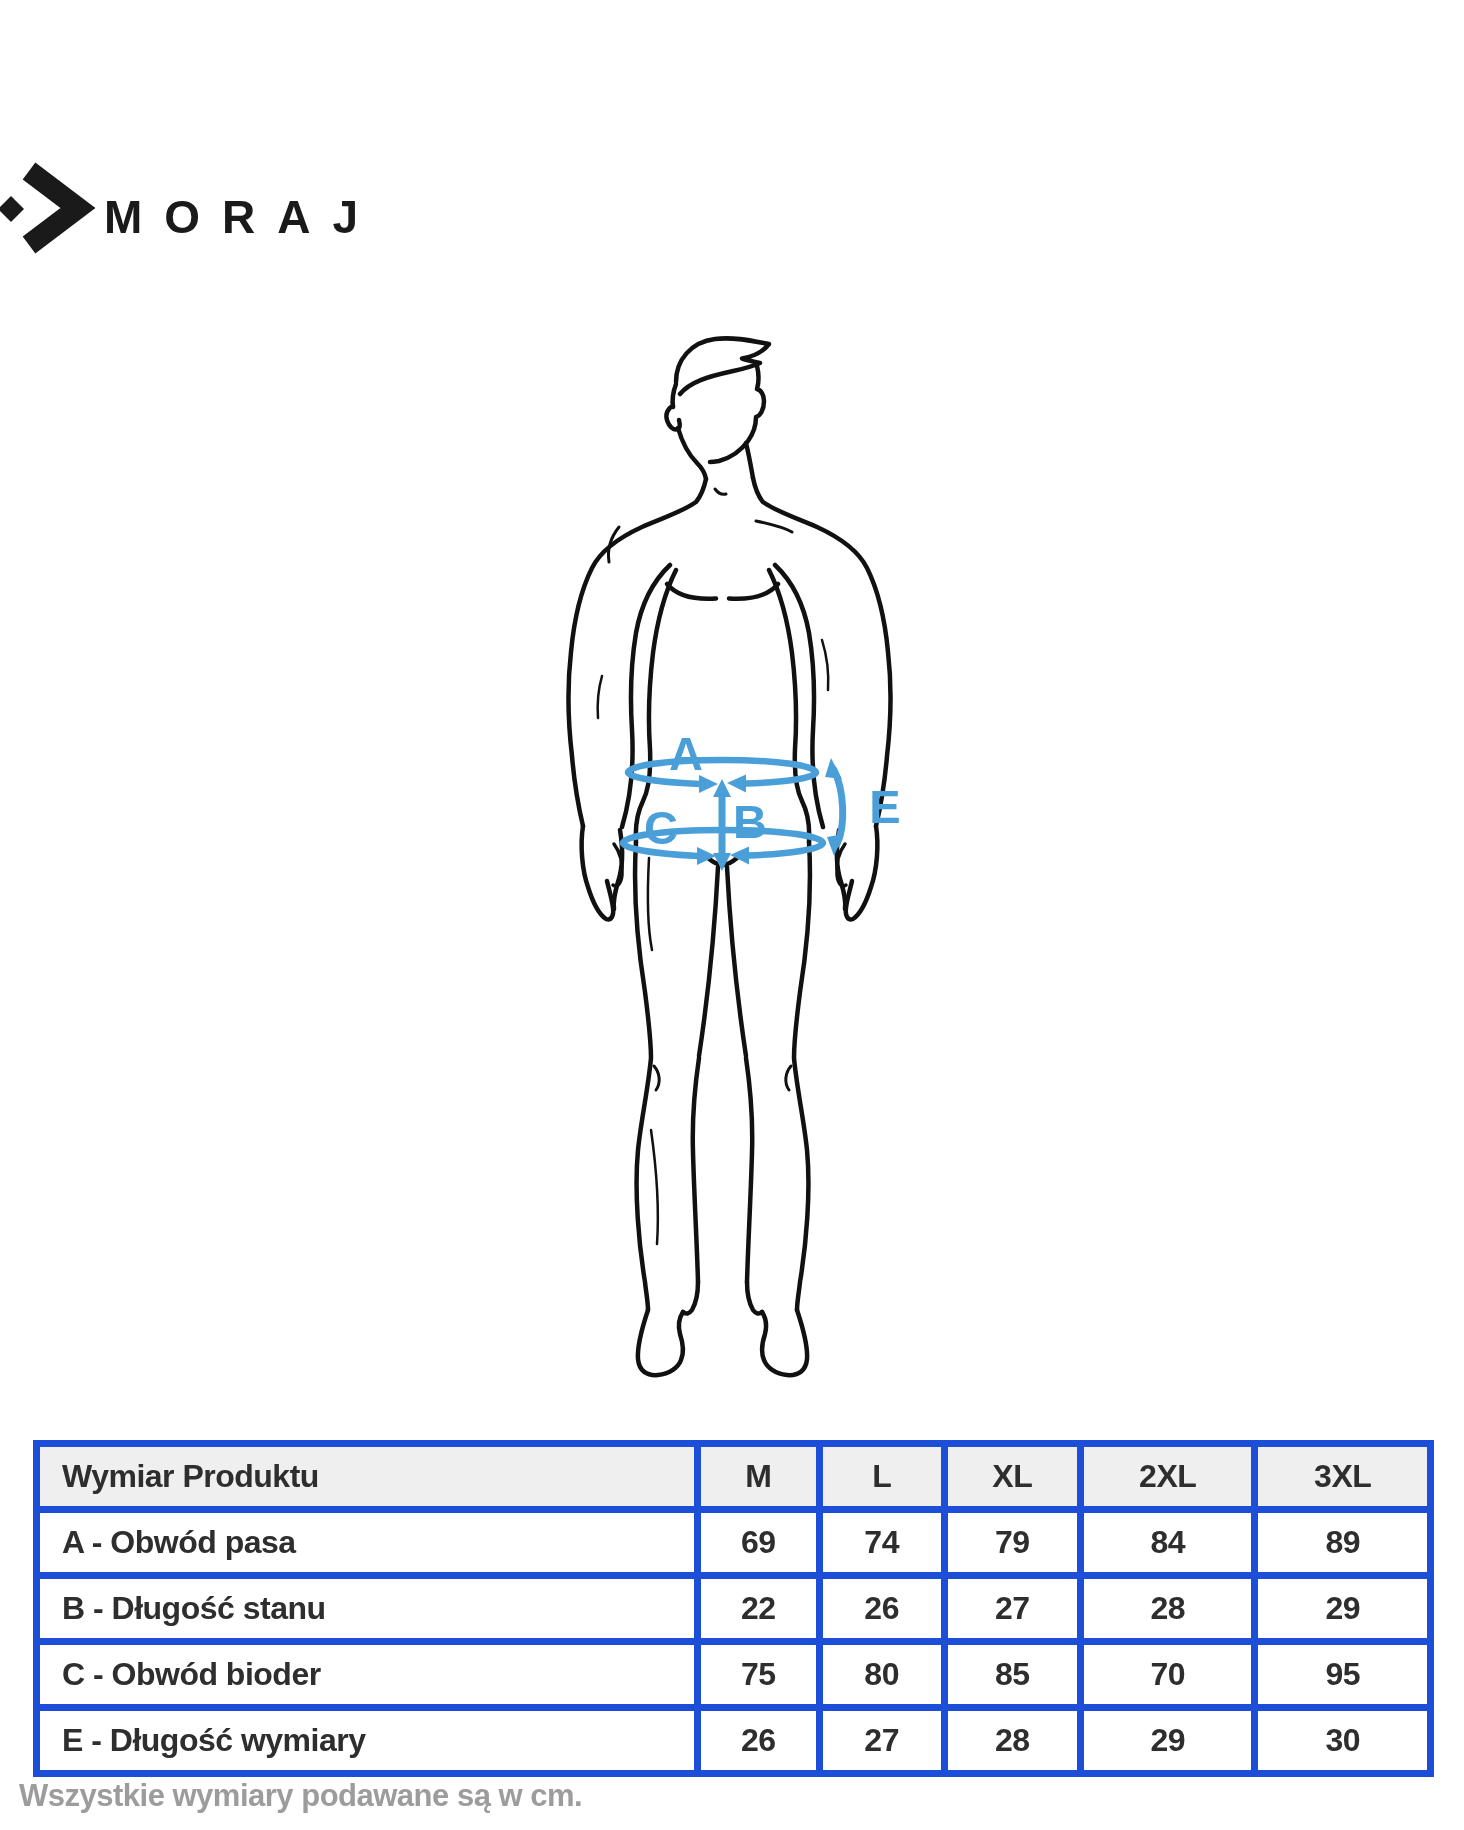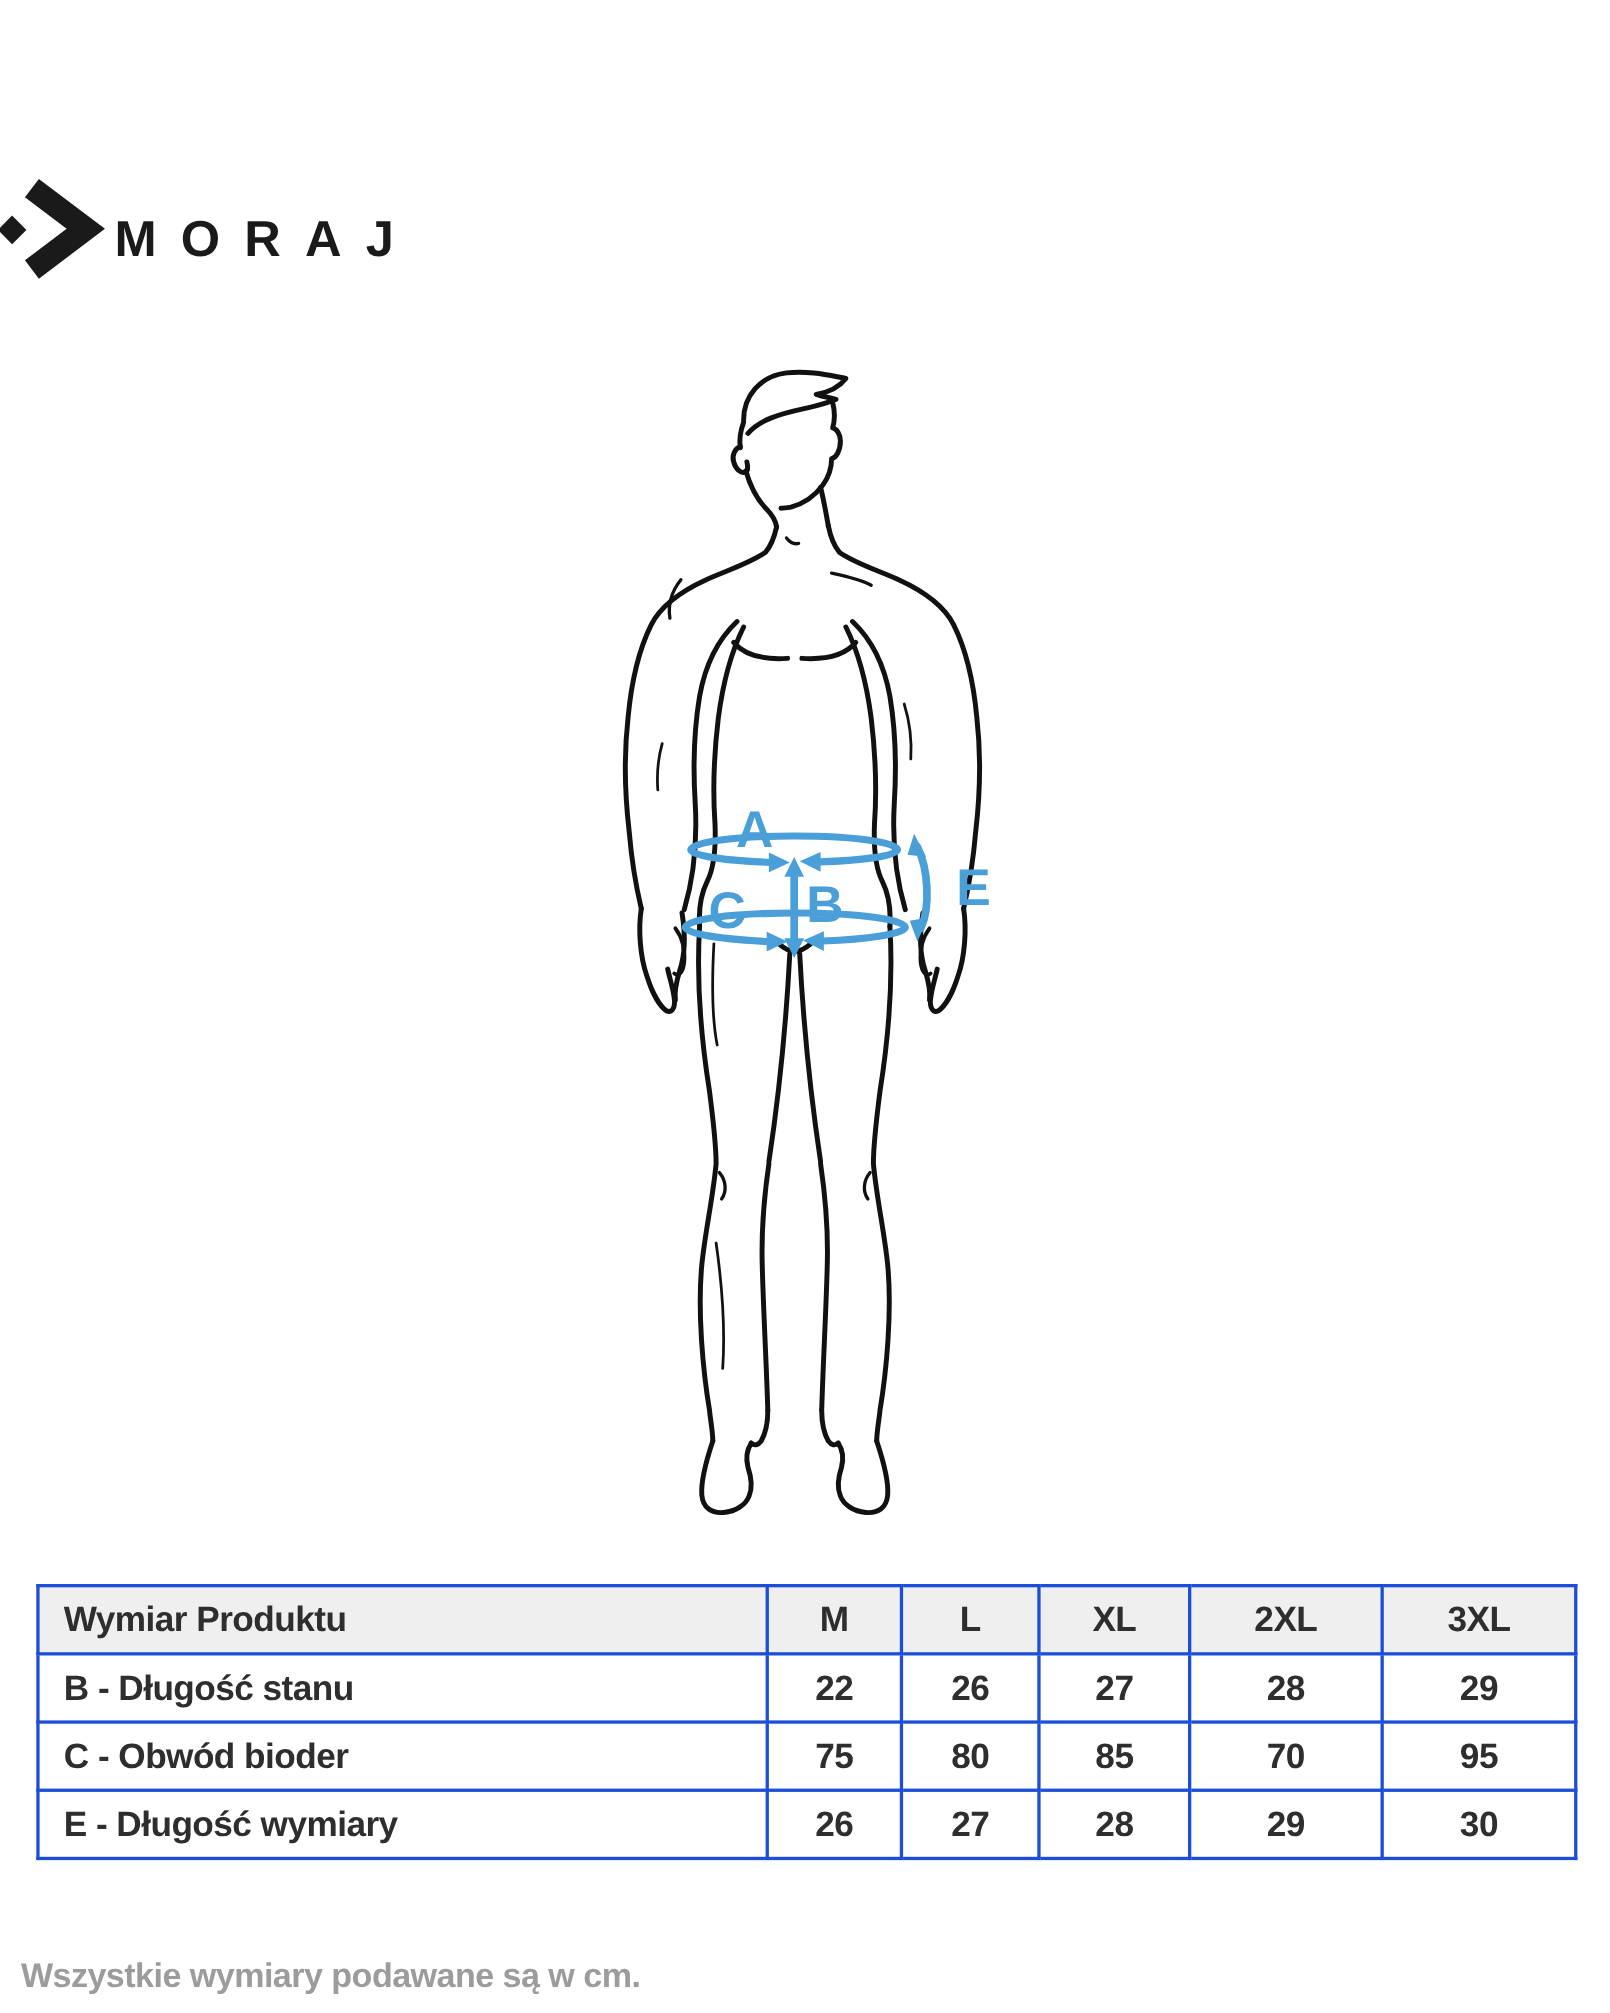--- a/index.html
+++ b/index.html
@@ -19,7 +19,7 @@
 
   
   .size-table{position:absolute;left:33px;top:1440px;width:1401px;border-collapse:collapse;table-layout:fixed;}
-  .size-table th,.size-table td{border:3px solid #1d4ed8;font-weight:bold;color:#2e2e2e;
+  .size-table th,.size-table td{border:7px solid #1d4ed8;font-weight:bold;color:#2e2e2e;
     font-size:32px;letter-spacing:-0.5px;height:59px;padding:0;}
   .size-table thead th{background:#efefef;}
   .size-table tbody td{background:#ffffff;}

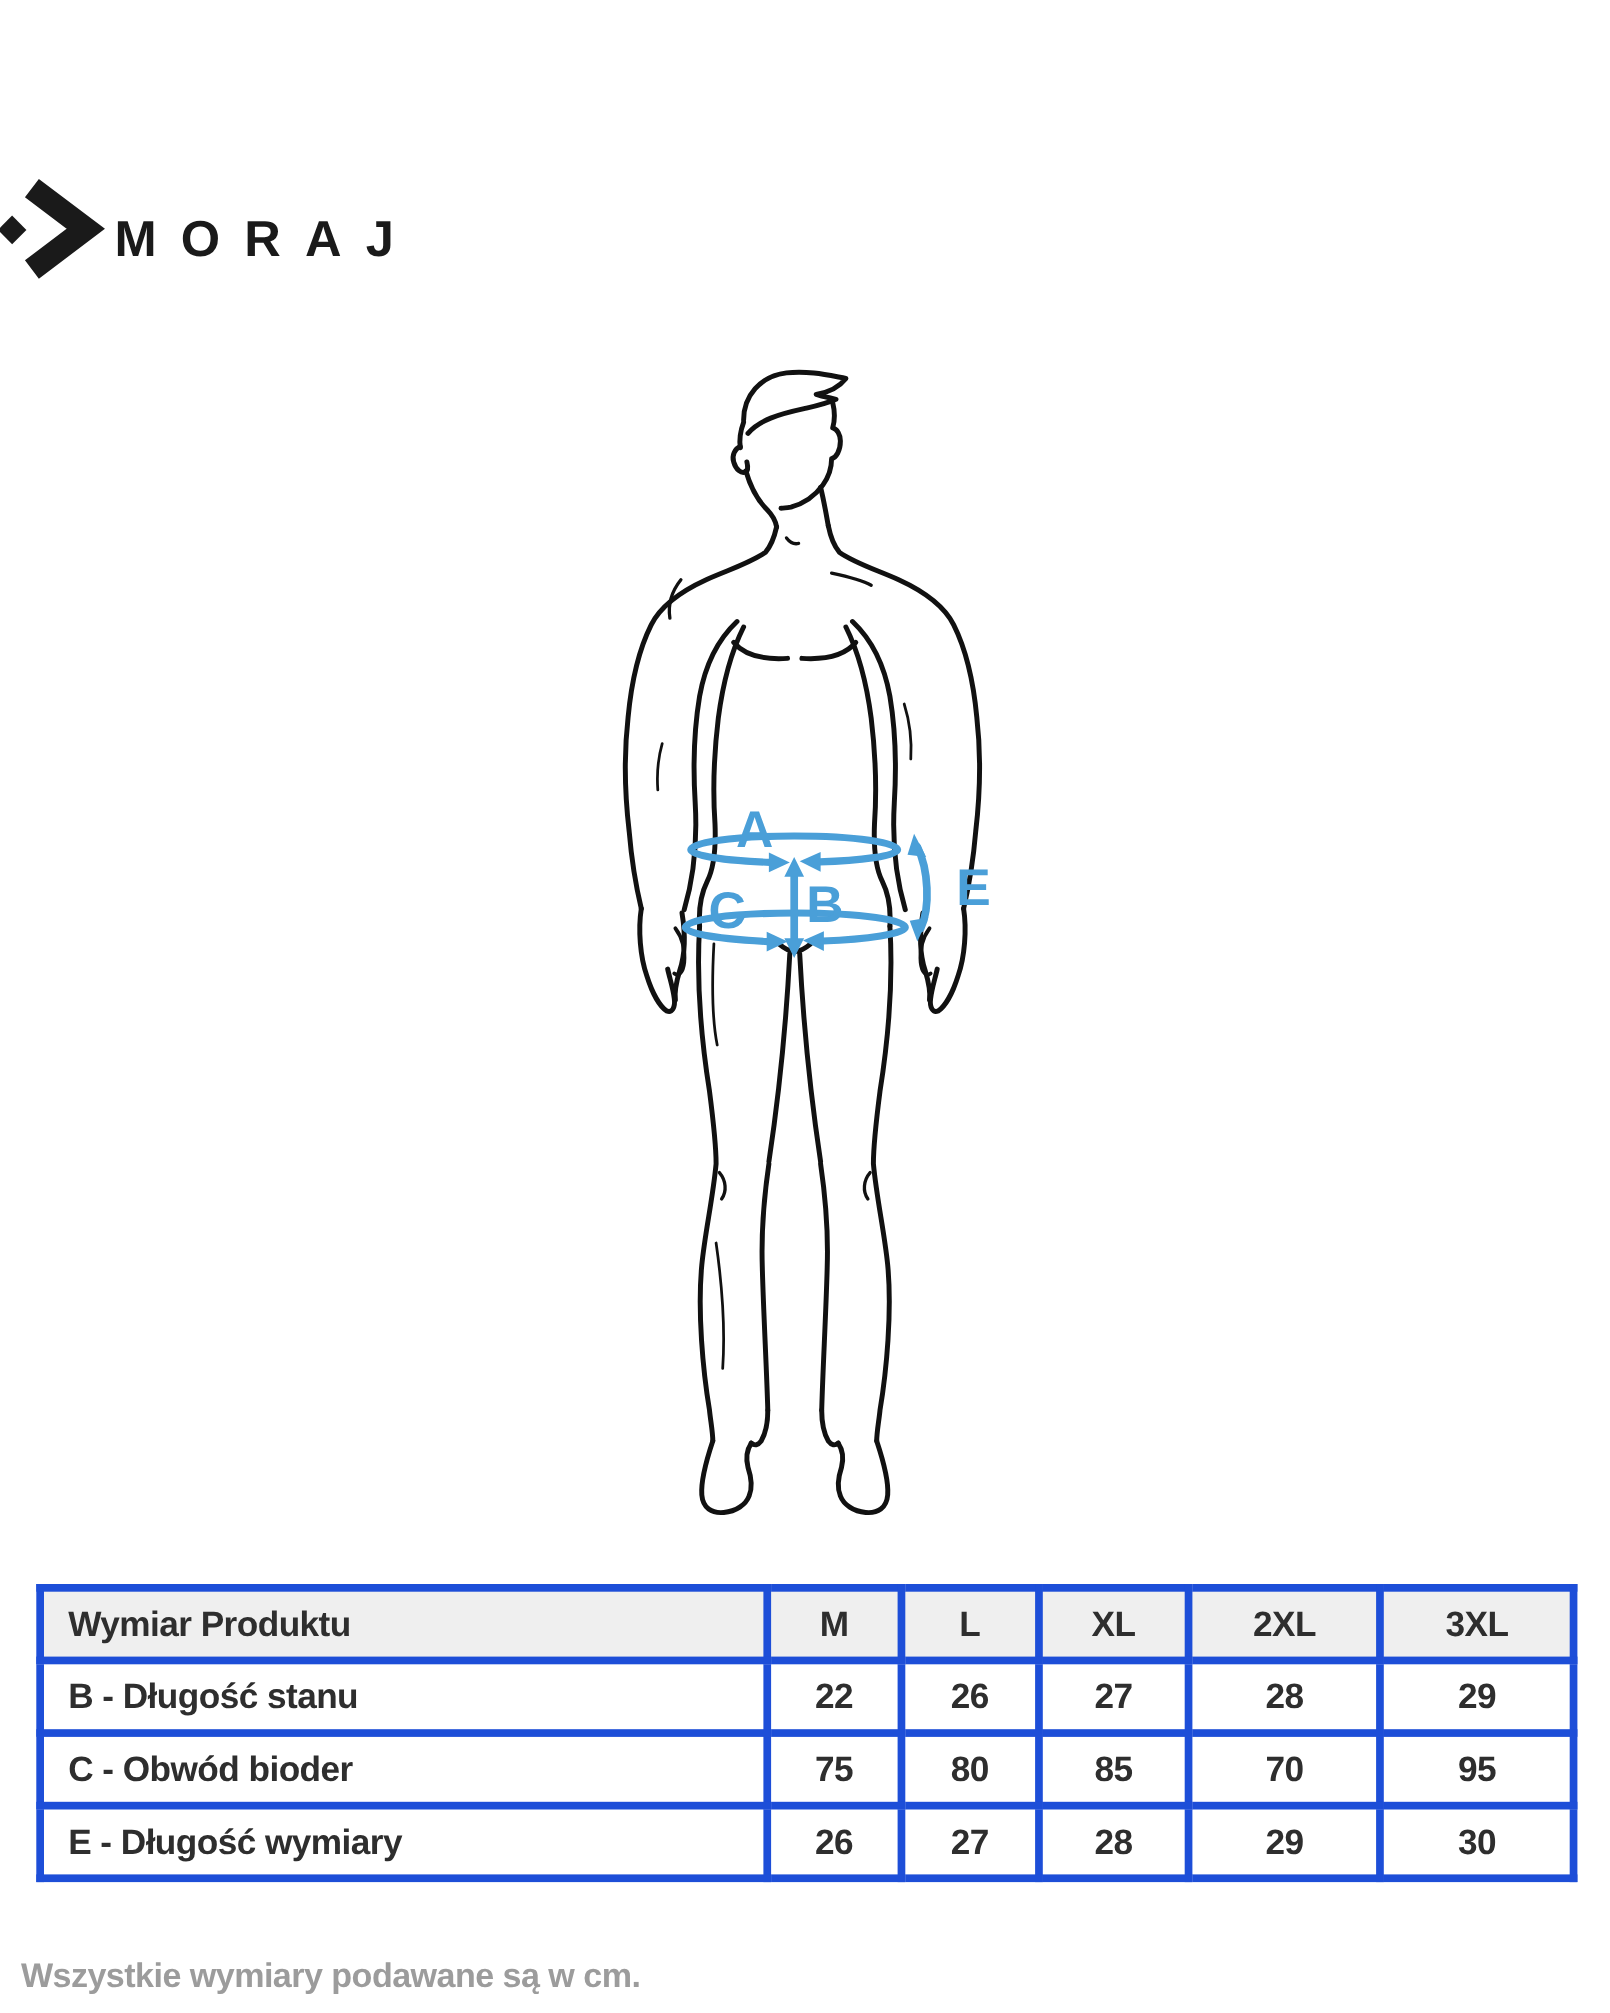--- a/index.html
+++ b/index.html
@@ -181,6 +181,14 @@
     </thead>
     <tbody>
       <tr>
+        <td class="lbl">A - Obwód pasa</td>
+        <td class="val">69</td>
+        <td class="val">74</td>
+        <td class="val">79</td>
+        <td class="val">84</td>
+        <td class="val">89</td>
+      </tr>
+      <tr>
         <td class="lbl">B - Długość stanu</td>
         <td class="val">22</td>
         <td class="val">26</td>

